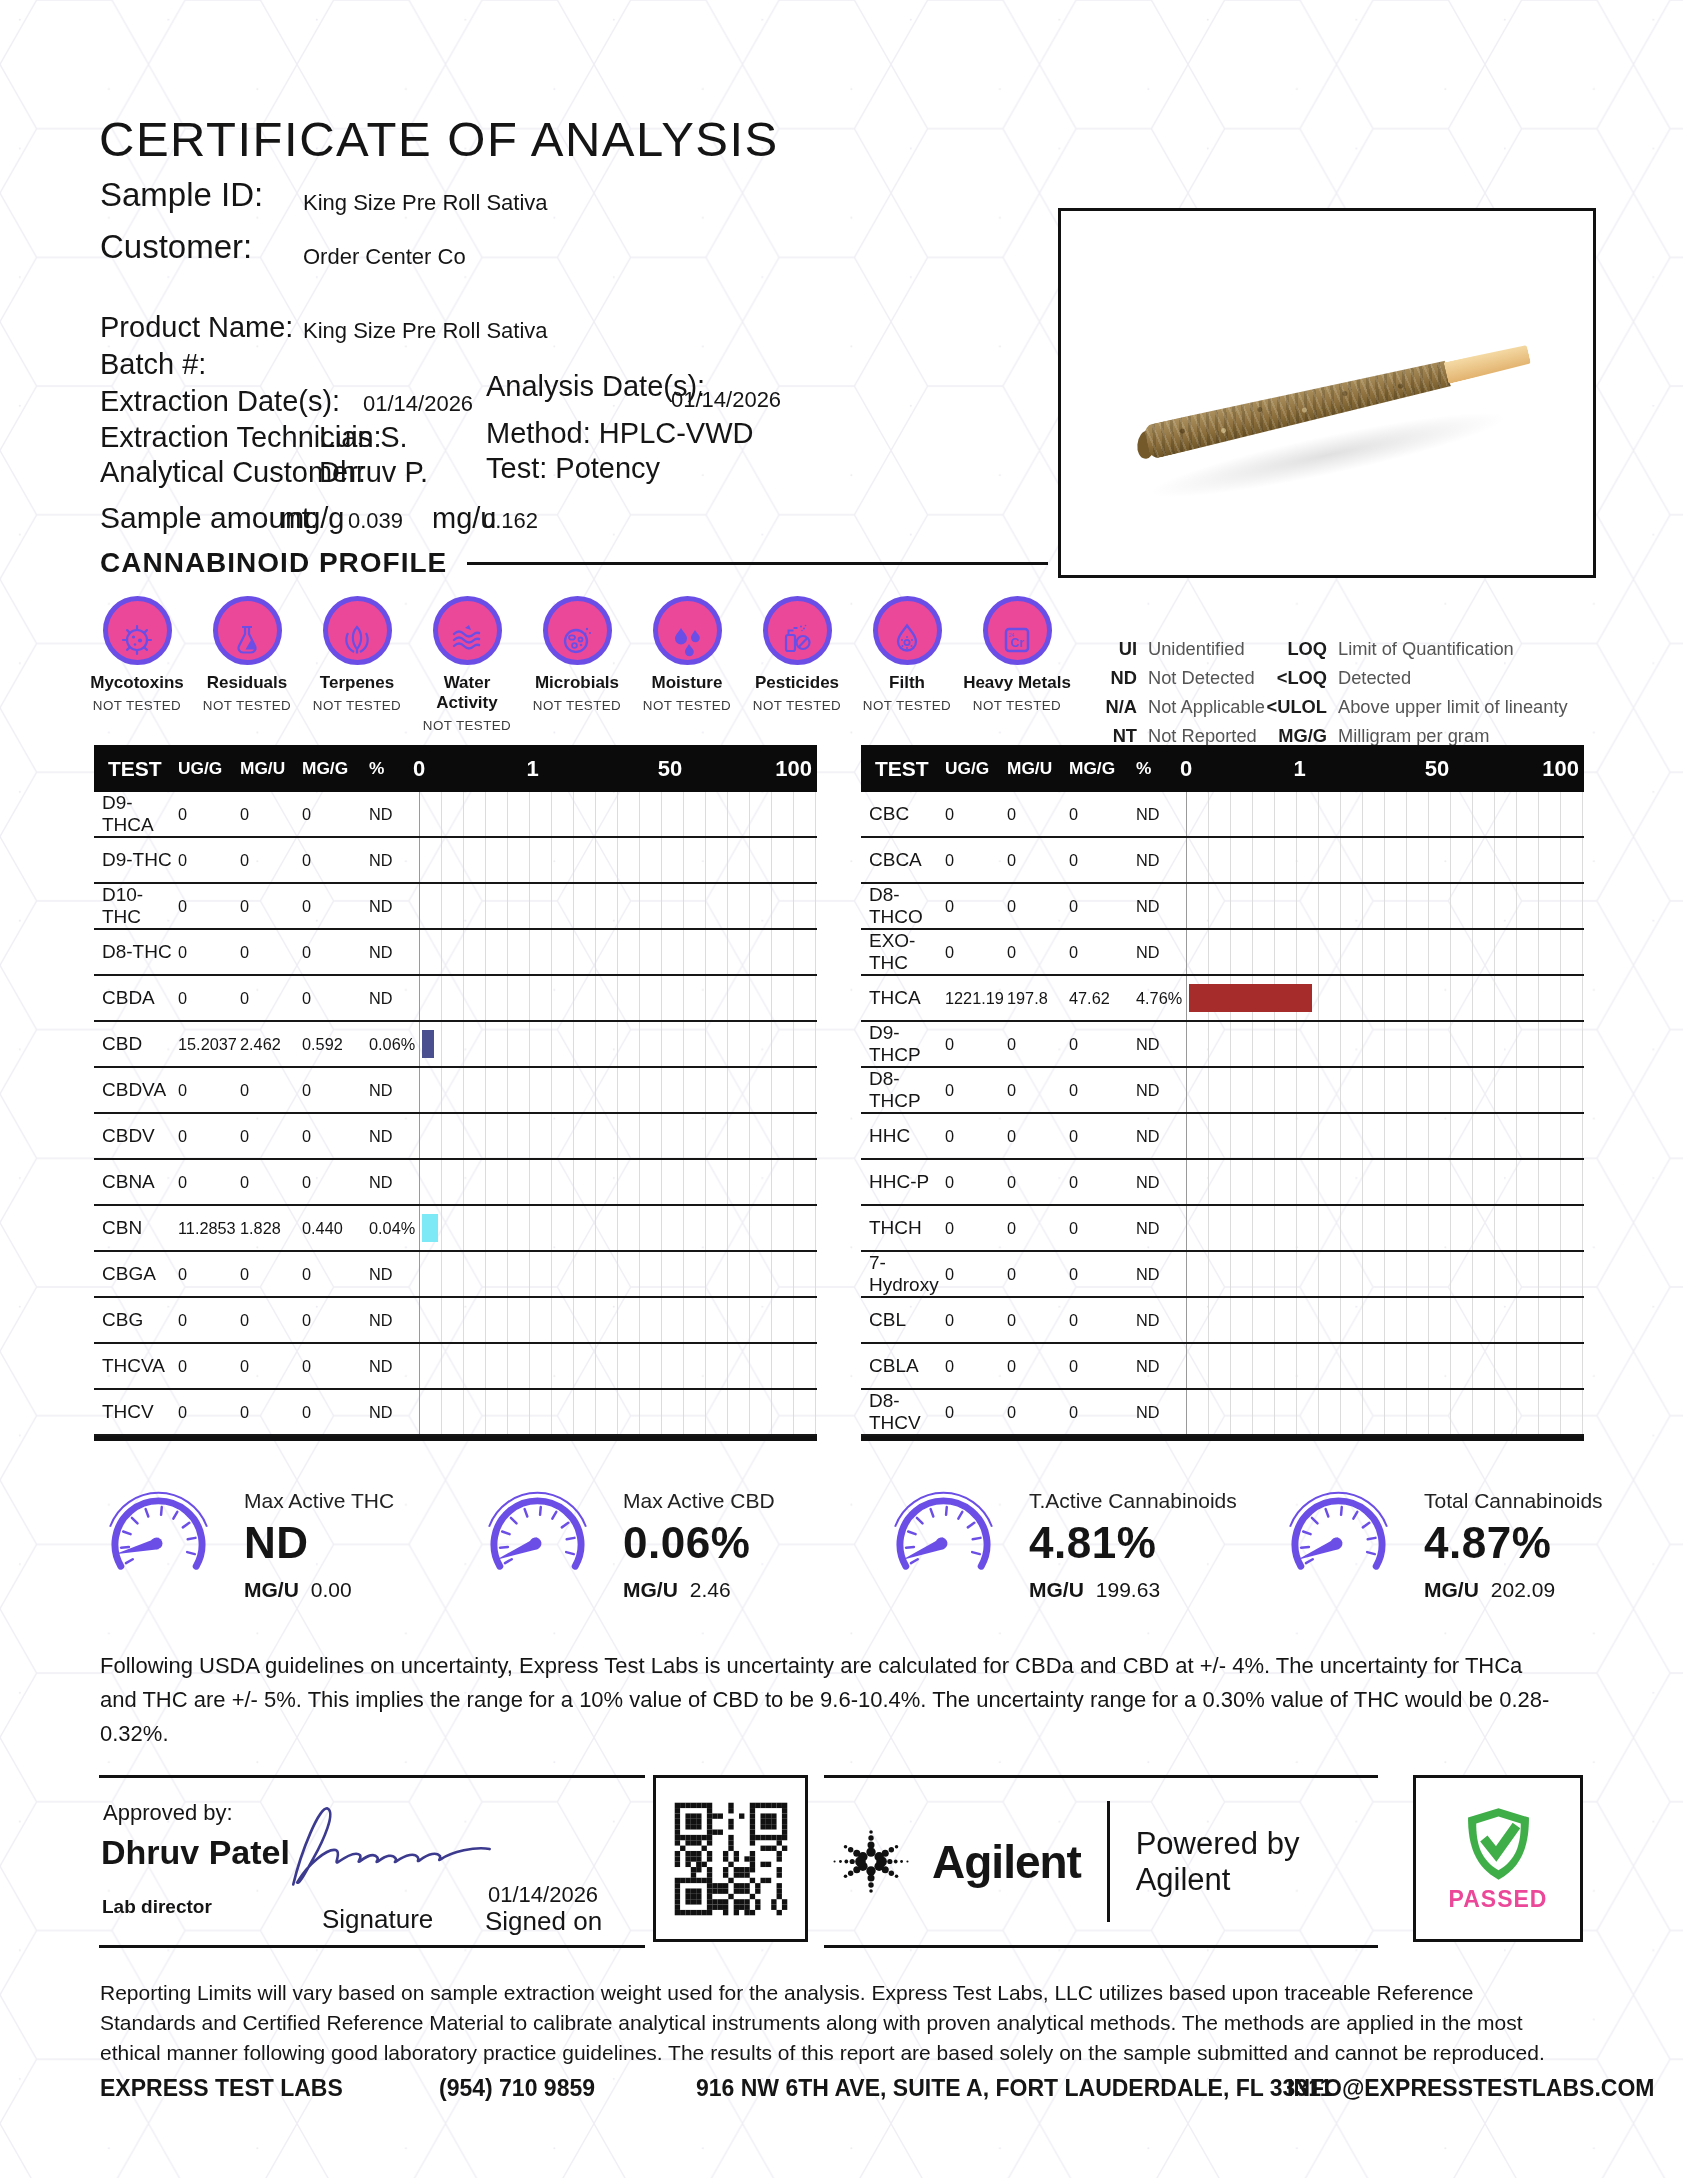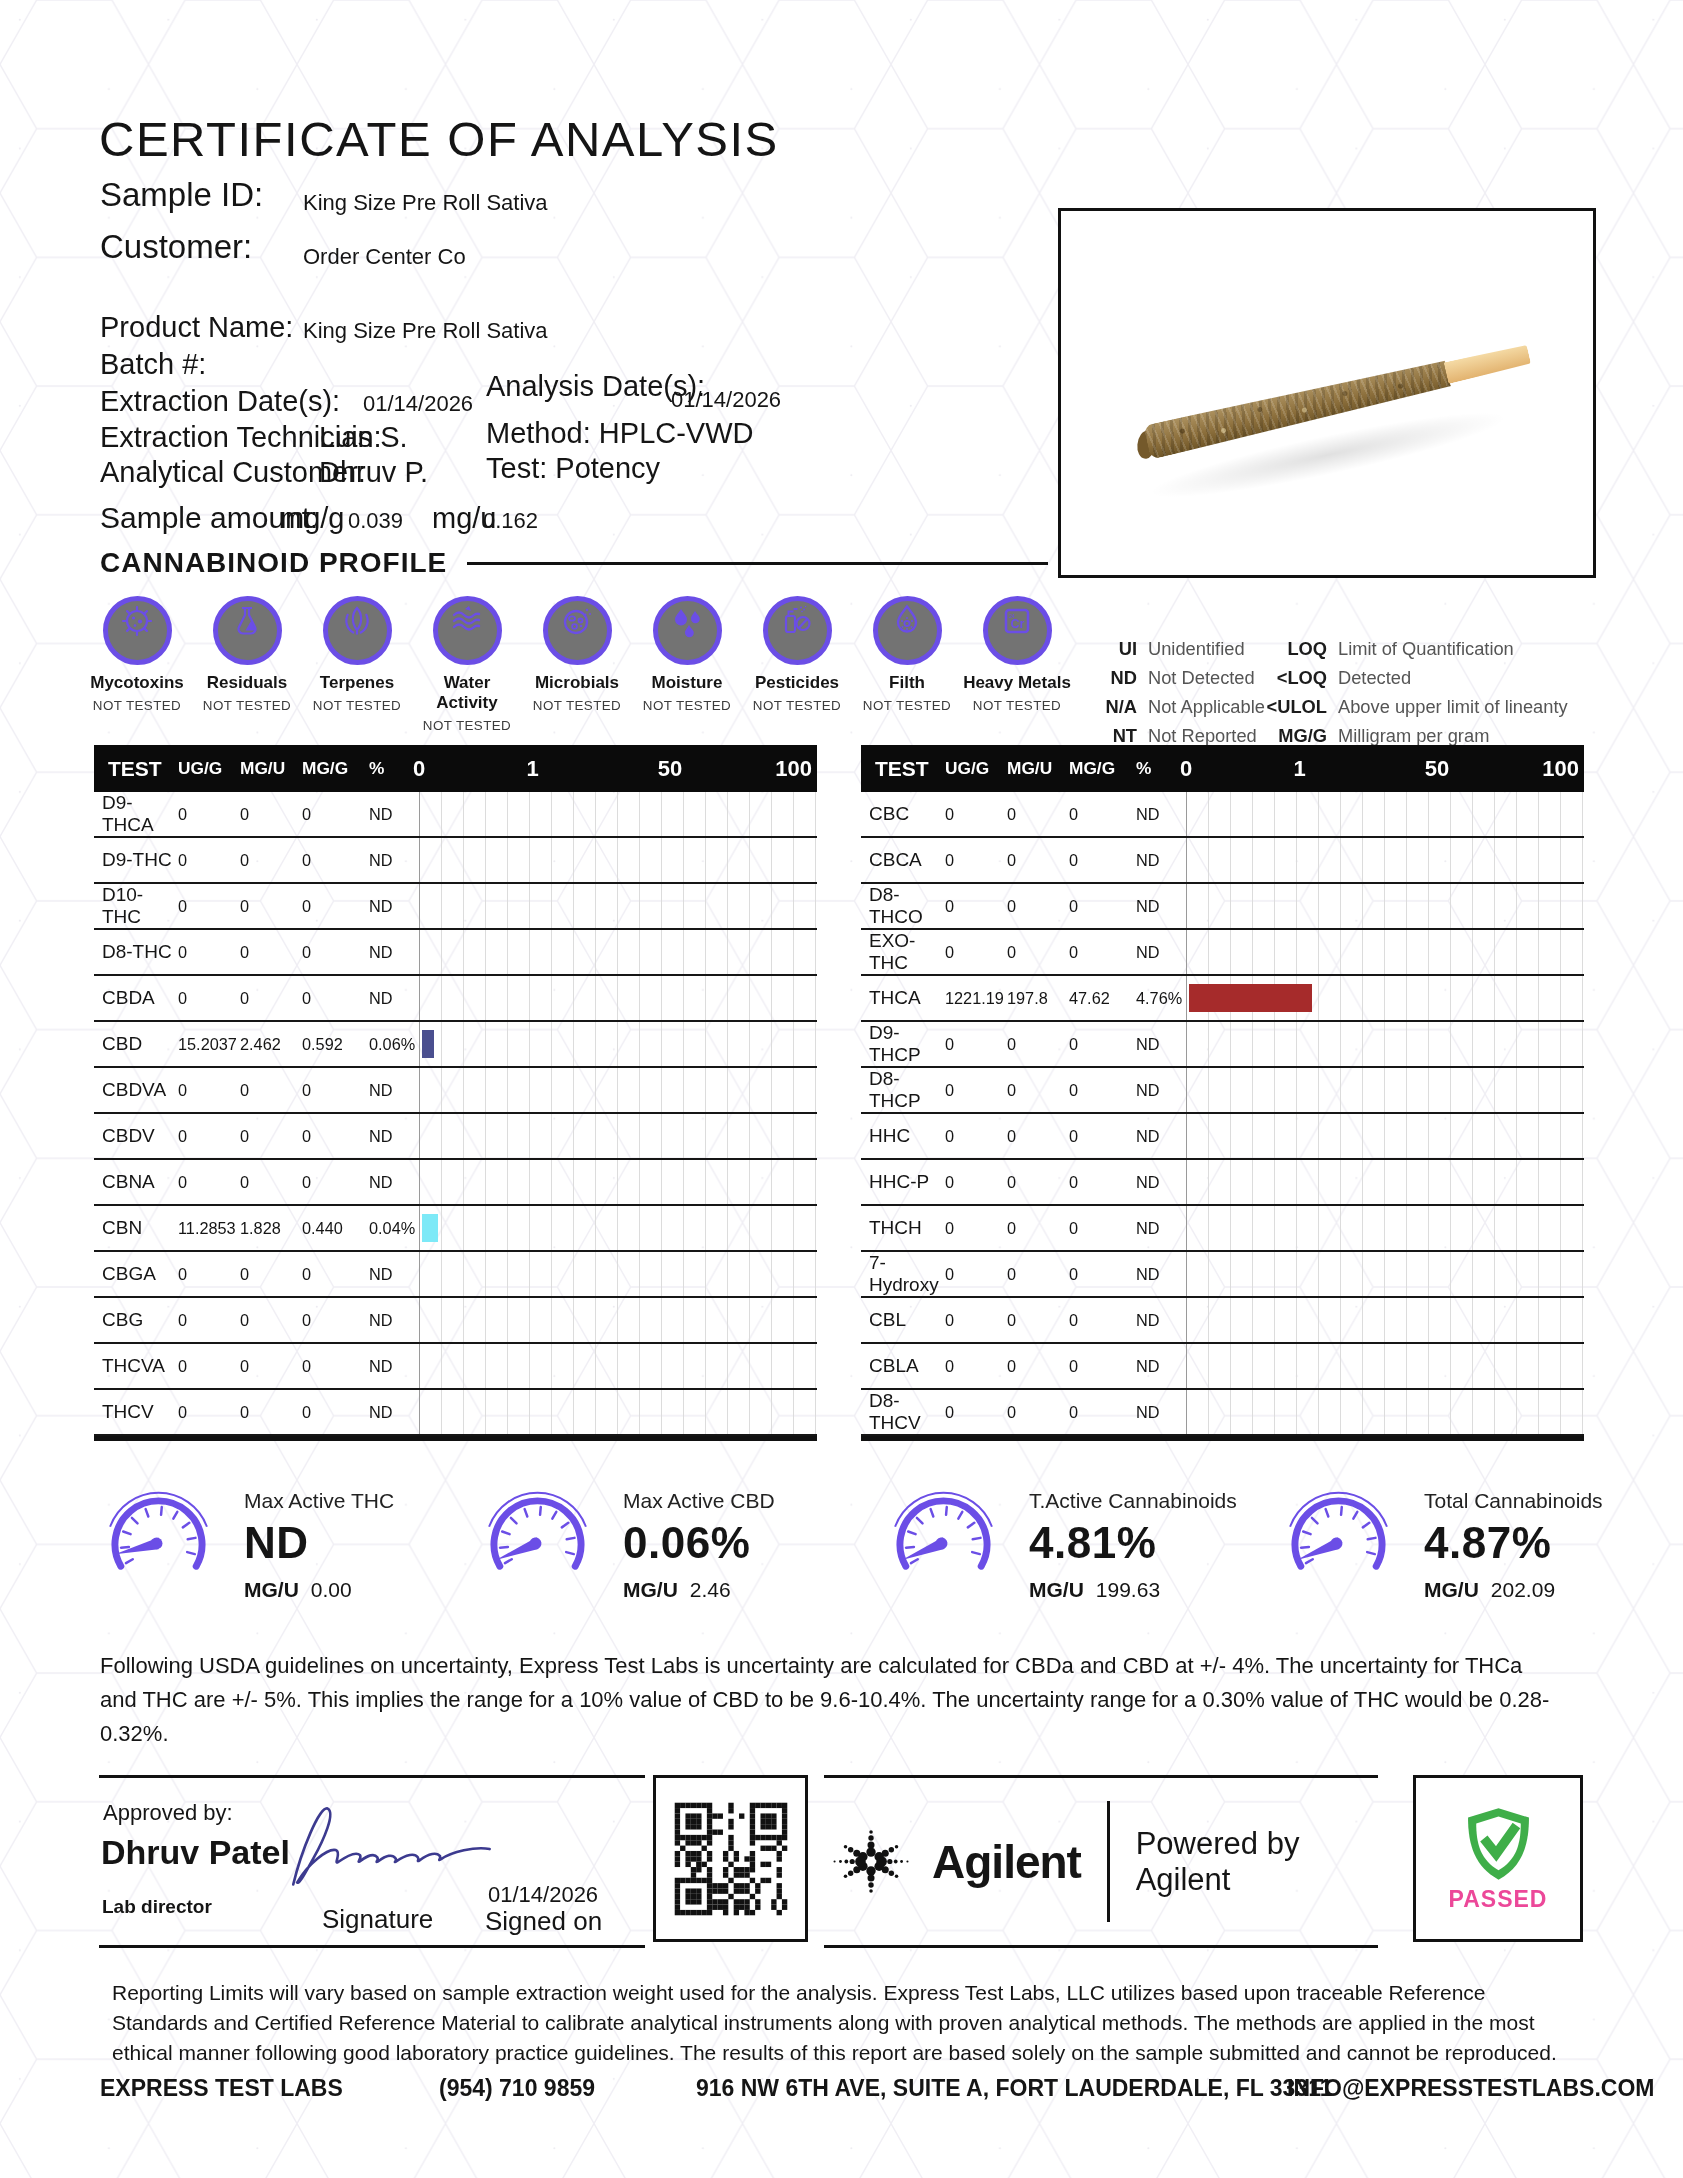--- a/index.html
+++ b/index.html
@@ -71,7 +71,7 @@
   .screening{position:absolute;left:82px;top:596px;display:flex;}
   .screen-item{width:110px;text-align:center;}
   .screen-circle{width:59px;height:59px;border:5px solid #6b4ee6;border-radius:50%;margin:0 auto;
-    display:flex;align-items:flex-start;justify-content:center;background:#737373;}
+    display:flex;align-items:flex-end;justify-content:center;background:#ec4899;}
   .screen-label{font-size:17px;font-weight:700;margin-top:8px;}
   .screen-status{font-size:13.4px;color:#3c3c3c;margin-top:5px;letter-spacing:0.4px;}
 

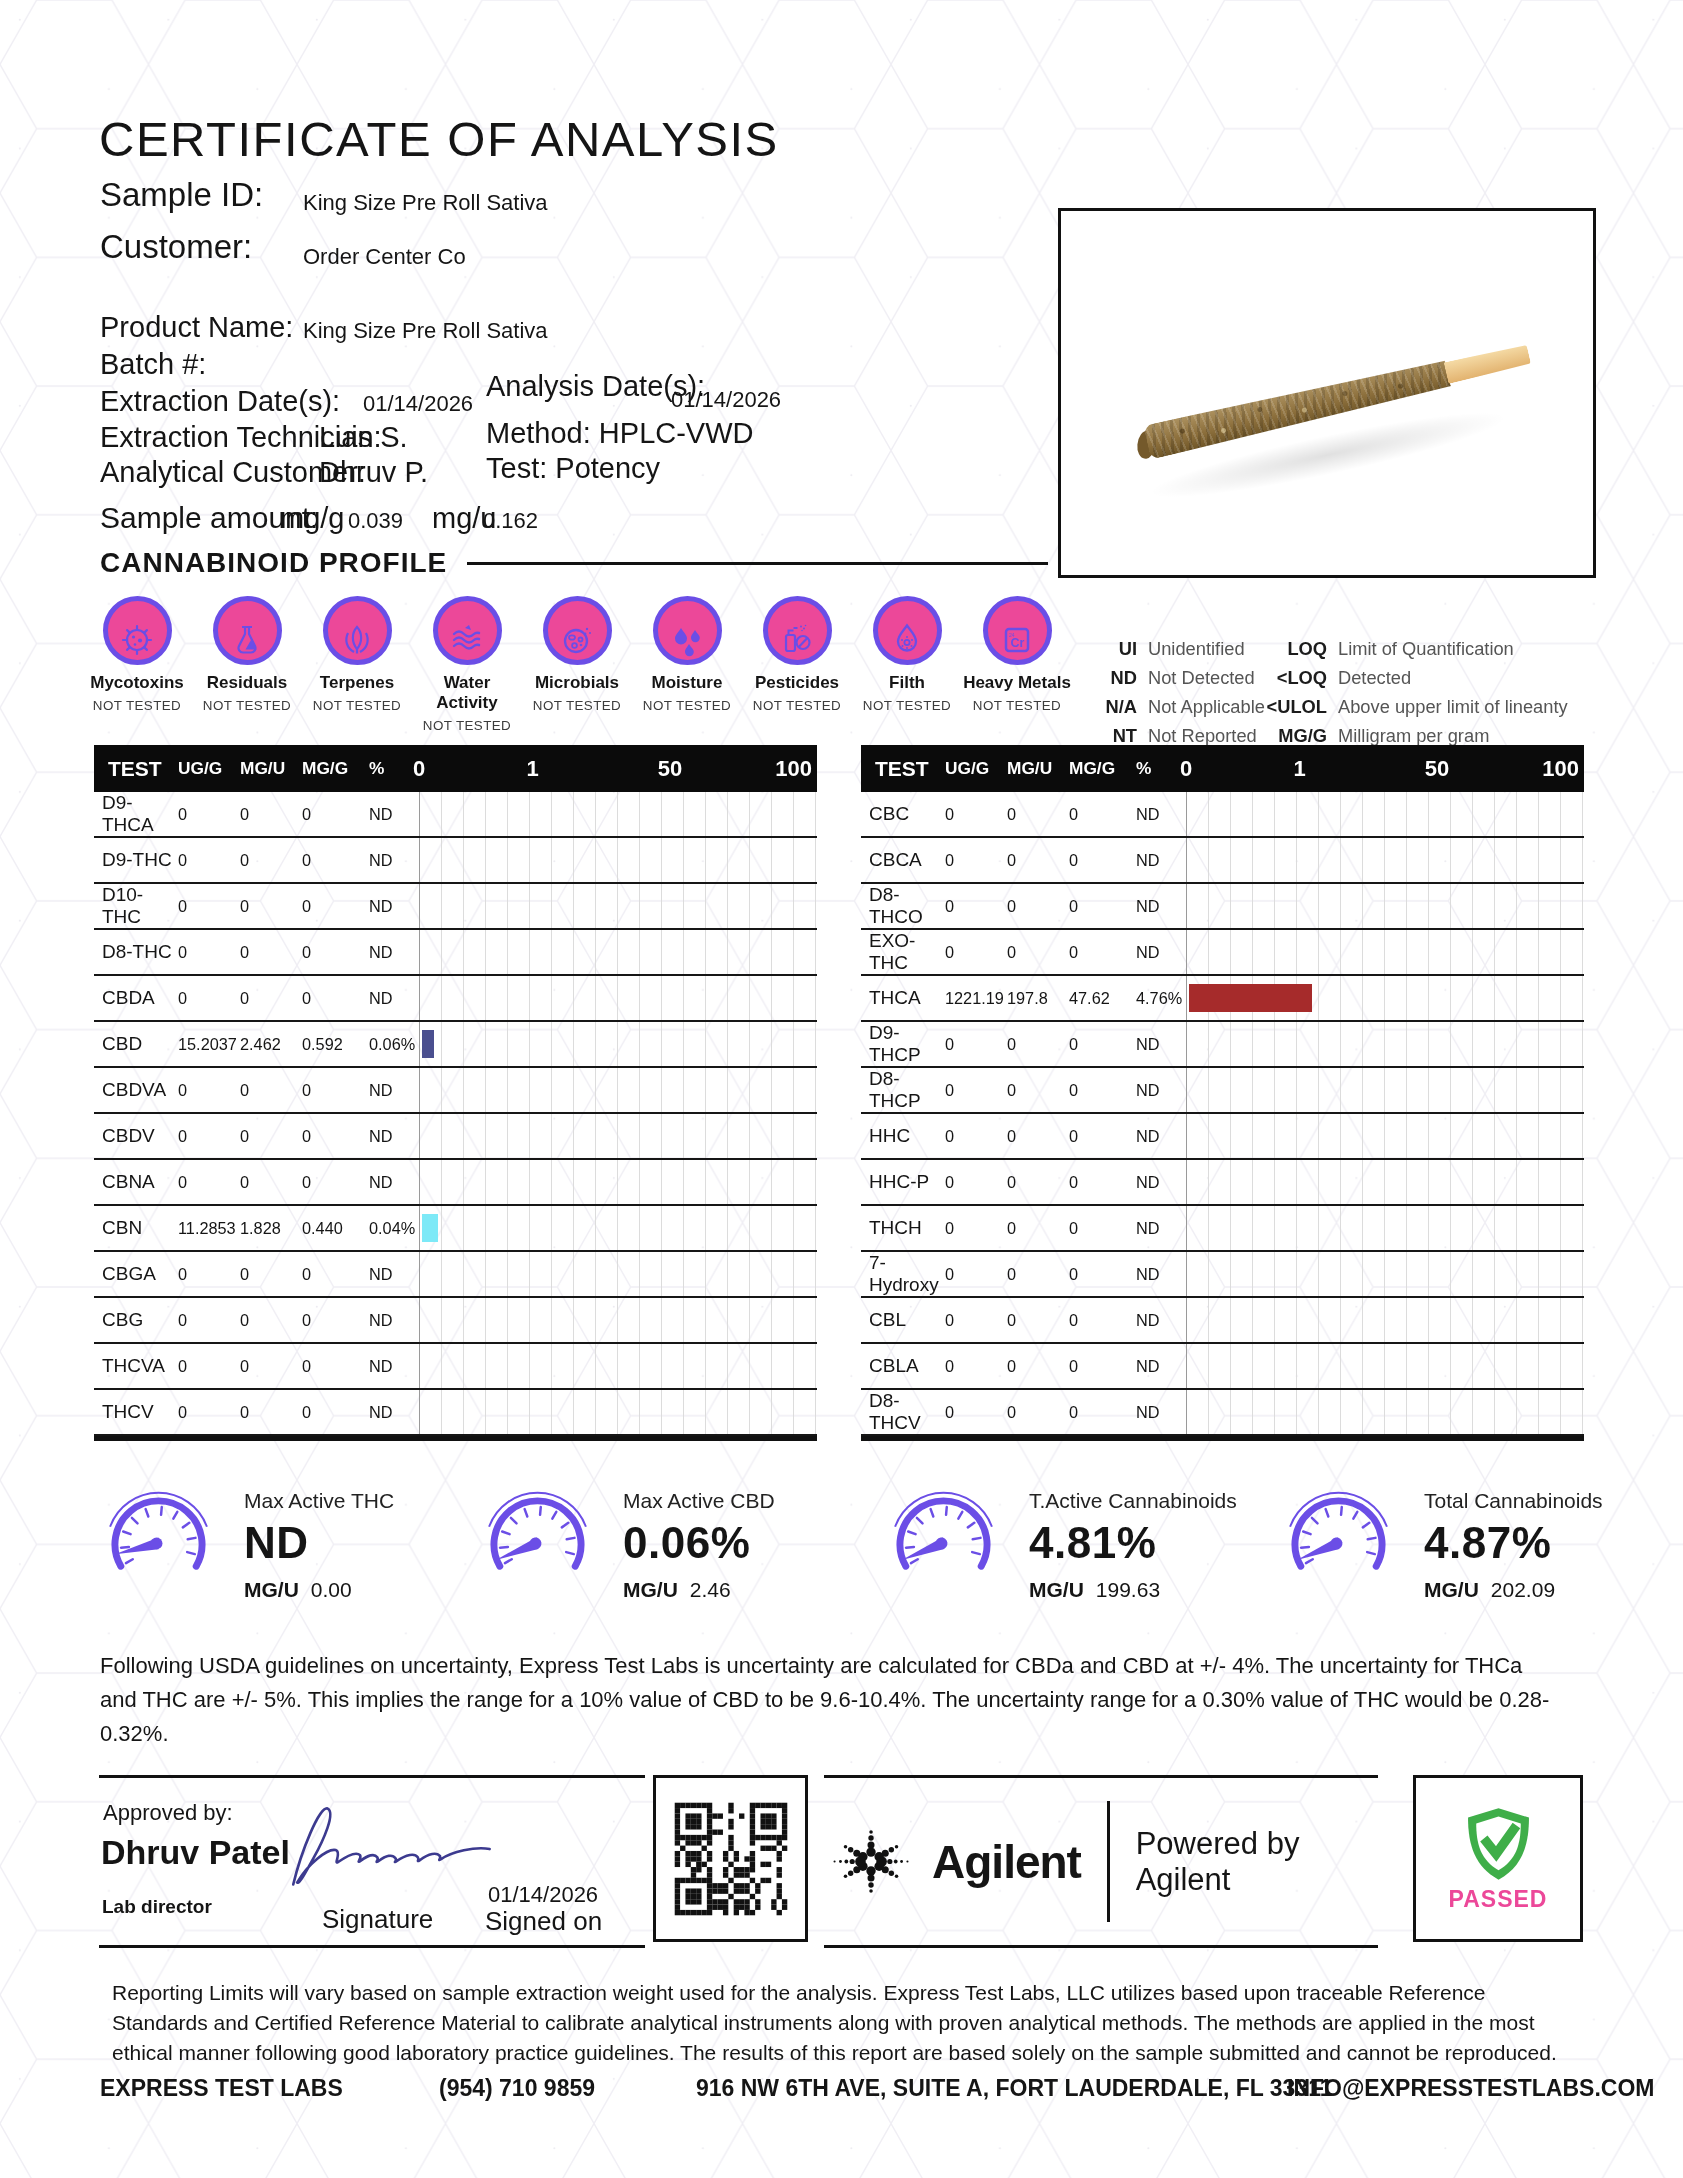--- a/index.html
+++ b/index.html
@@ -142,7 +142,7 @@
   .passed-label{font-size:23px;font-weight:800;color:#ec4899;letter-spacing:1px;margin-top:2px;}
 
   
-  .disclaimer{position:absolute;left:100px;top:1978px;width:1467px;font-size:21px;line-height:30px;white-space:normal;margin-left:12px;}
+  .disclaimer{position:absolute;left:100px;top:1978px;width:1467px;font-size:21px;line-height:30px;white-space:normal;}
   .foot-company{left:100px;top:2075px;font-size:23px;font-weight:700;}
   .foot-phone{left:439px;top:2075px;font-size:23px;font-weight:700;}
   .foot-address{left:696px;top:2075px;font-size:23px;font-weight:700;}

